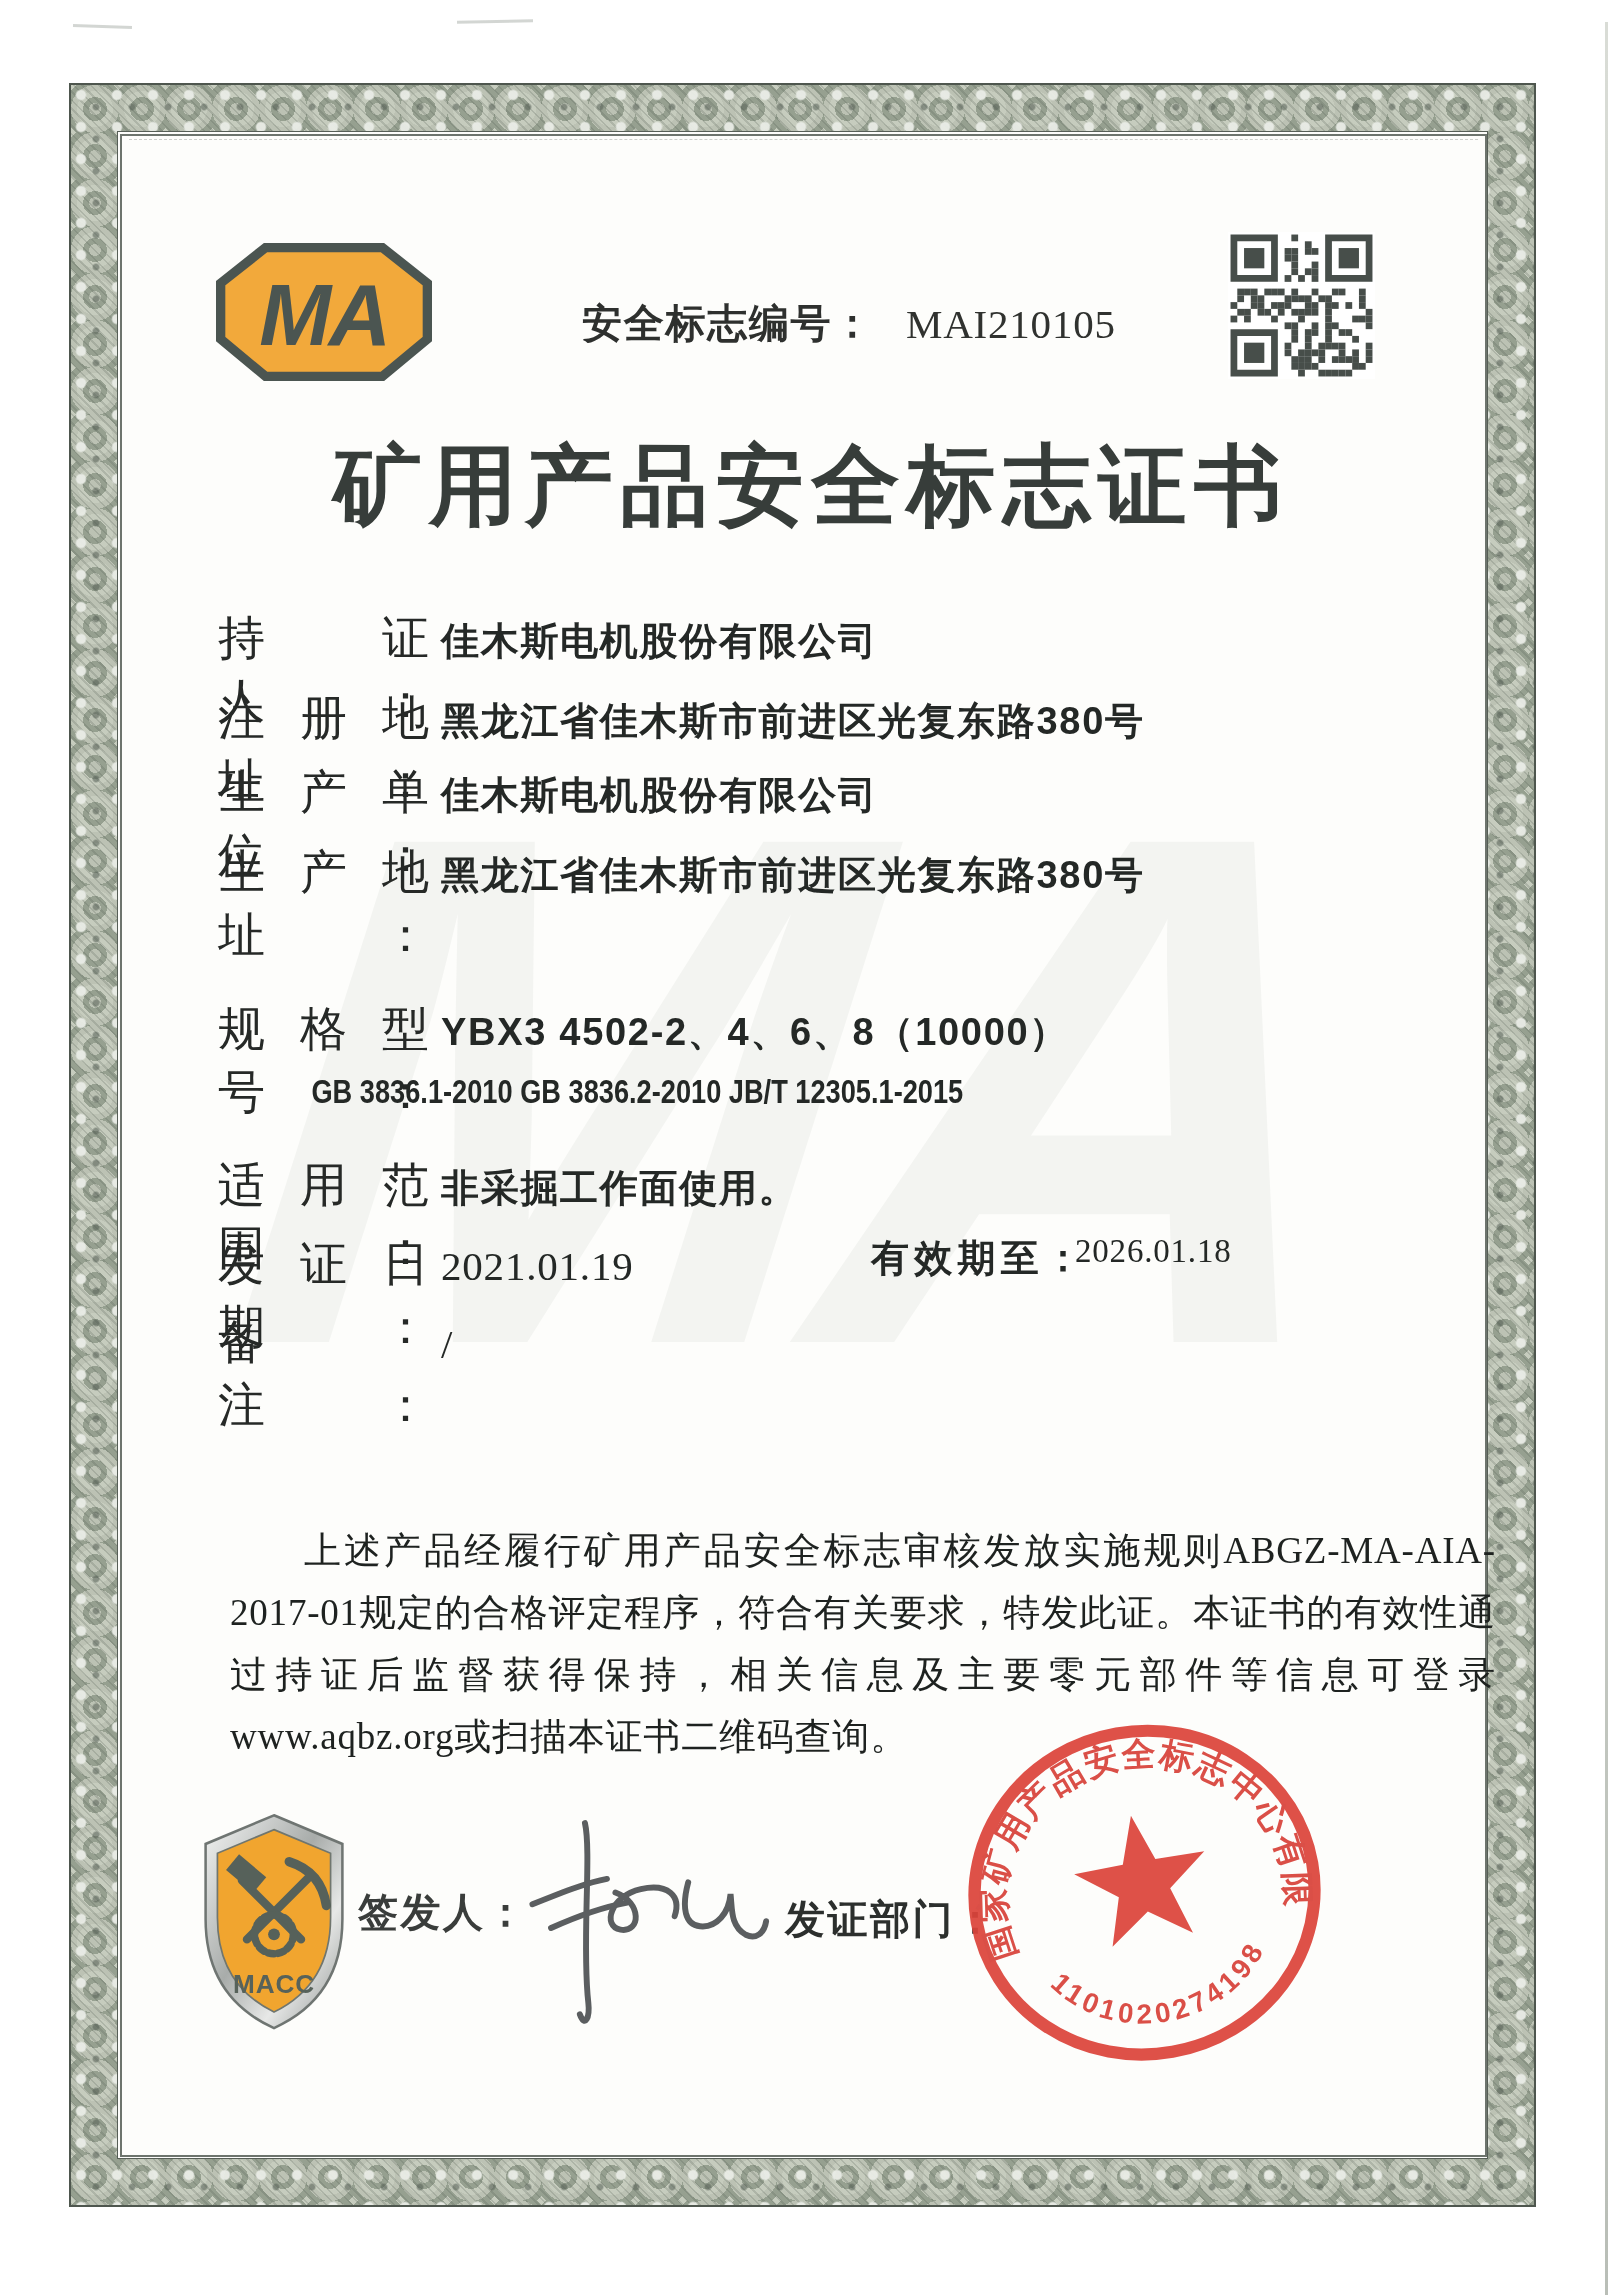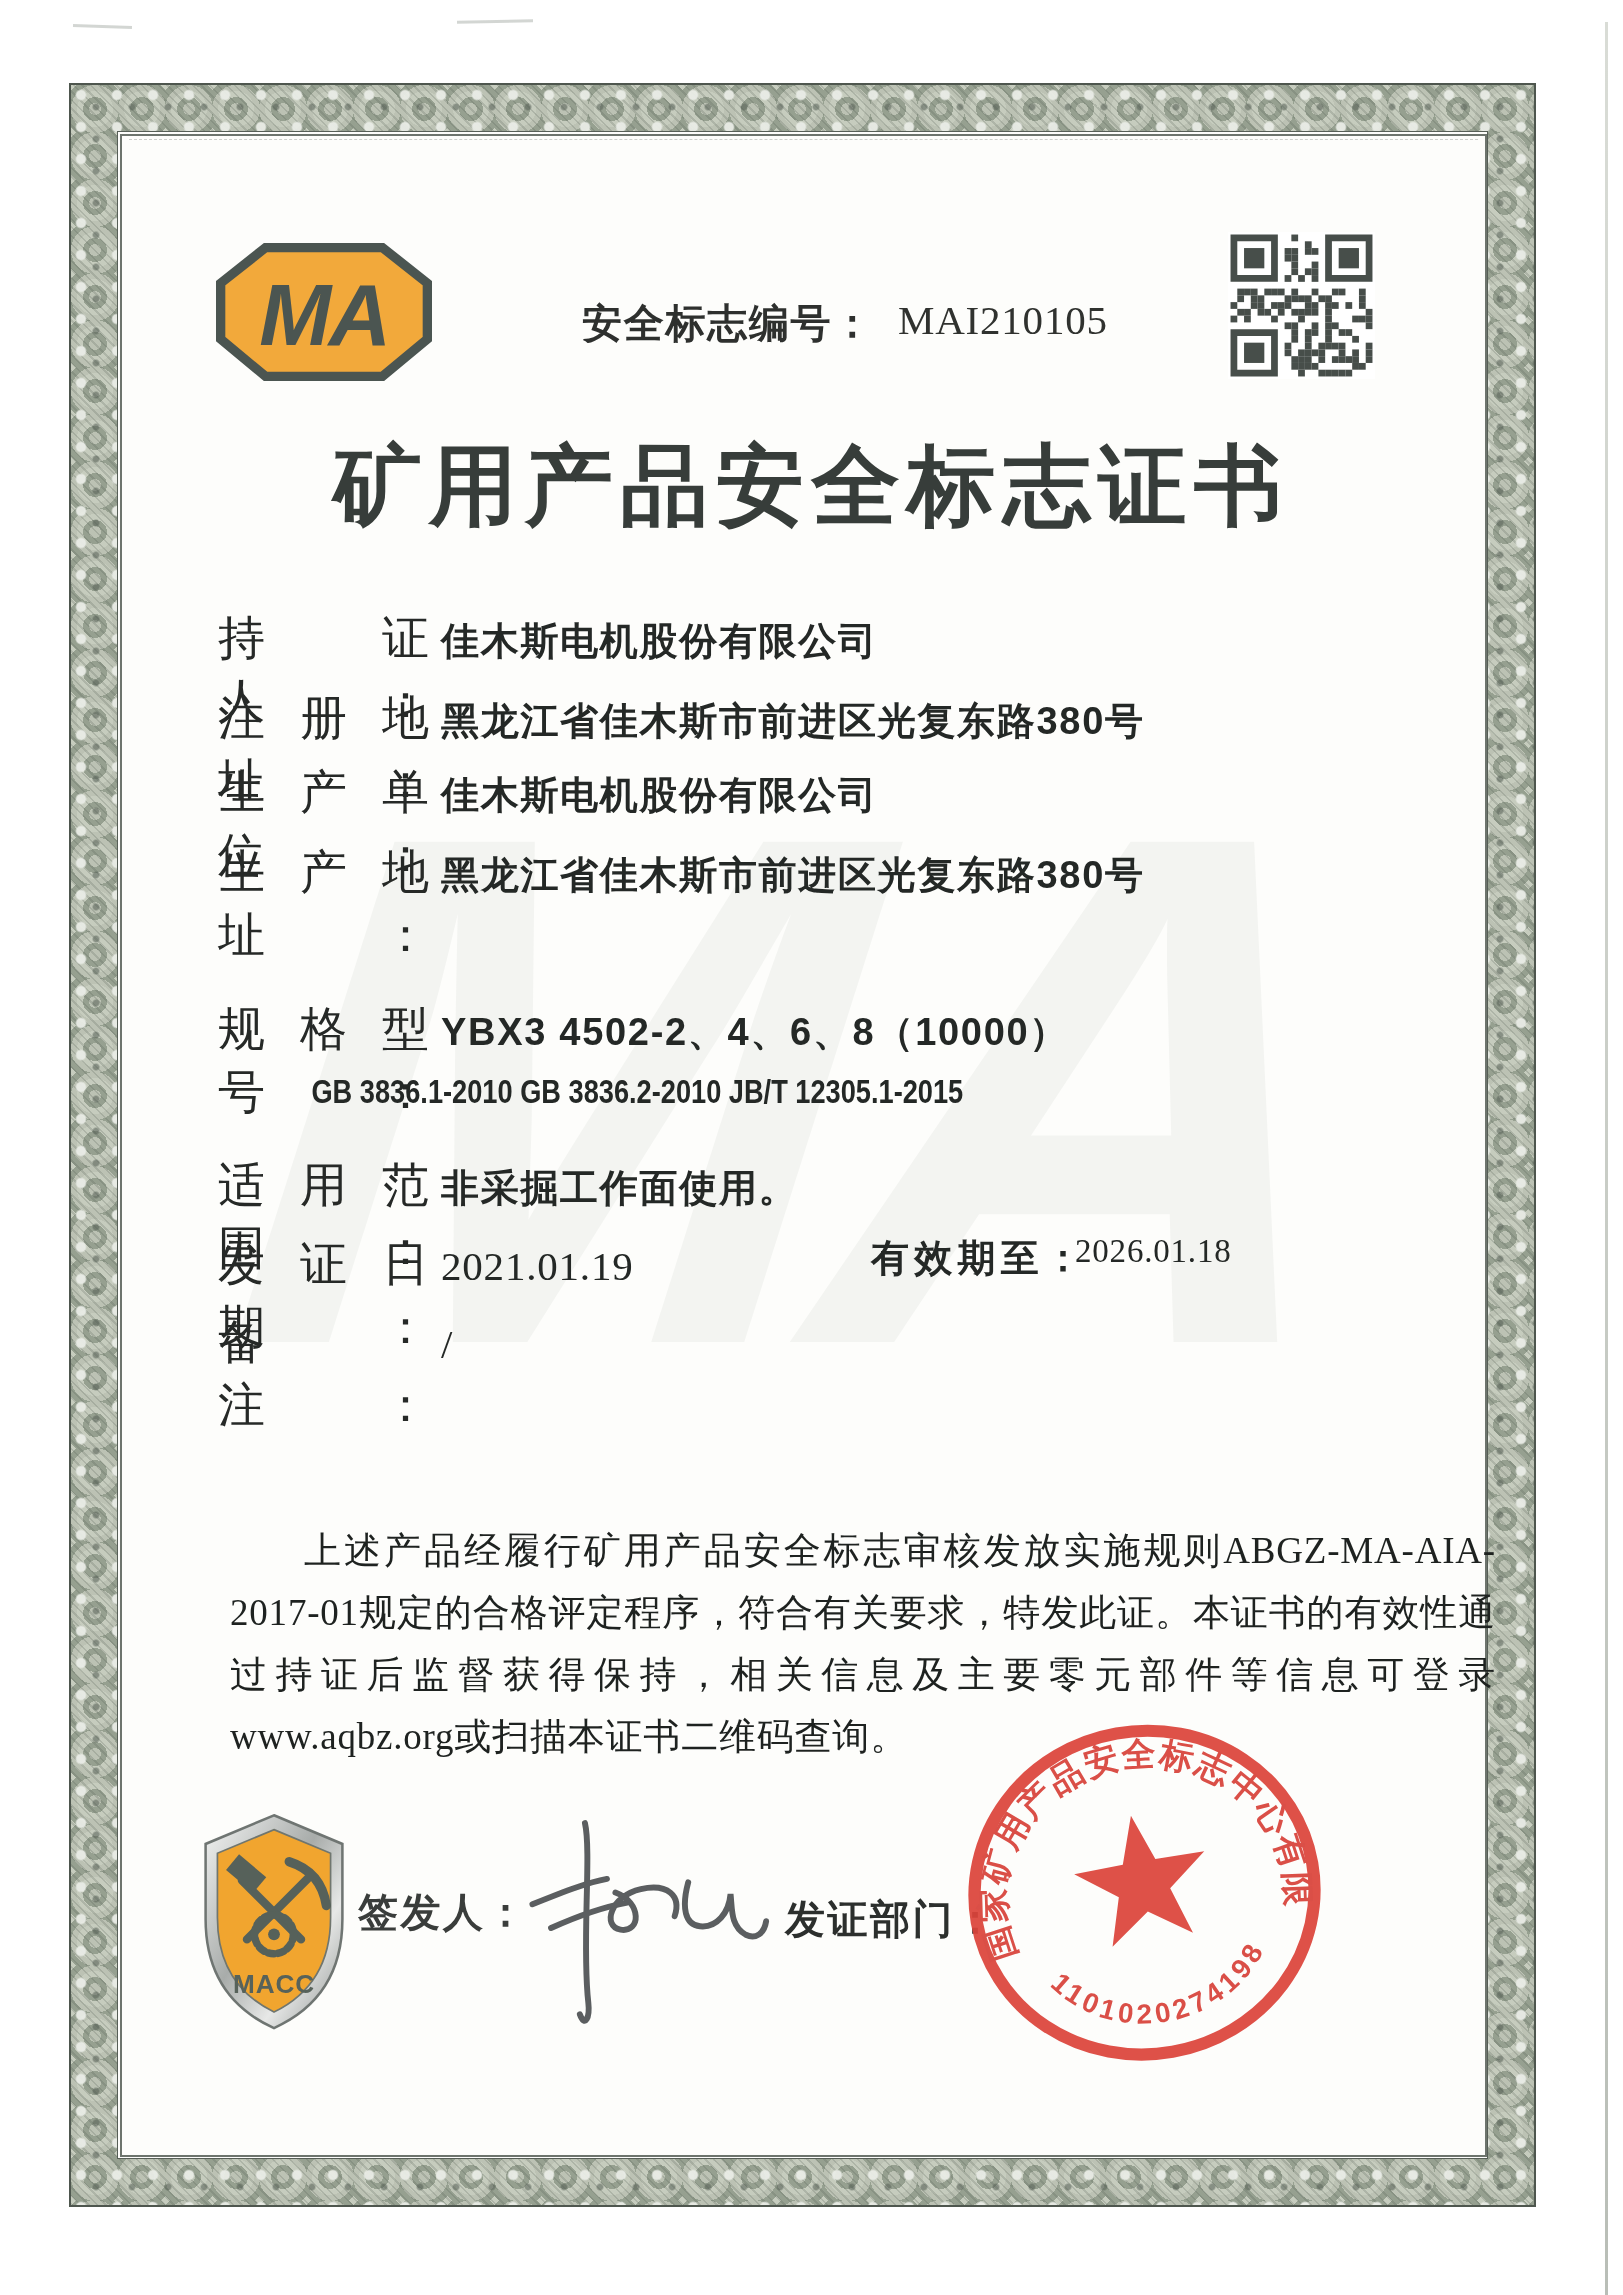--- a/index.html
+++ b/index.html
@@ -34,7 +34,7 @@
   .content{position:absolute;inset:0;z-index:3;}
 
   
-  .cert-no{position:absolute;left:582px;top:296px;display:flex;align-items:flex-start;}
+  .cert-no{position:absolute;left:582px;top:296px;display:flex;align-items:center;gap:8px;}
   .cert-no .lab{font-size:40px;font-weight:bold;color:#2e302e;letter-spacing:1.7px;}
   .cert-no .val{font-size:41px;color:#30322f;margin-left:24px;
     font-family:"Liberation Serif",serif;letter-spacing:0.8px;}

